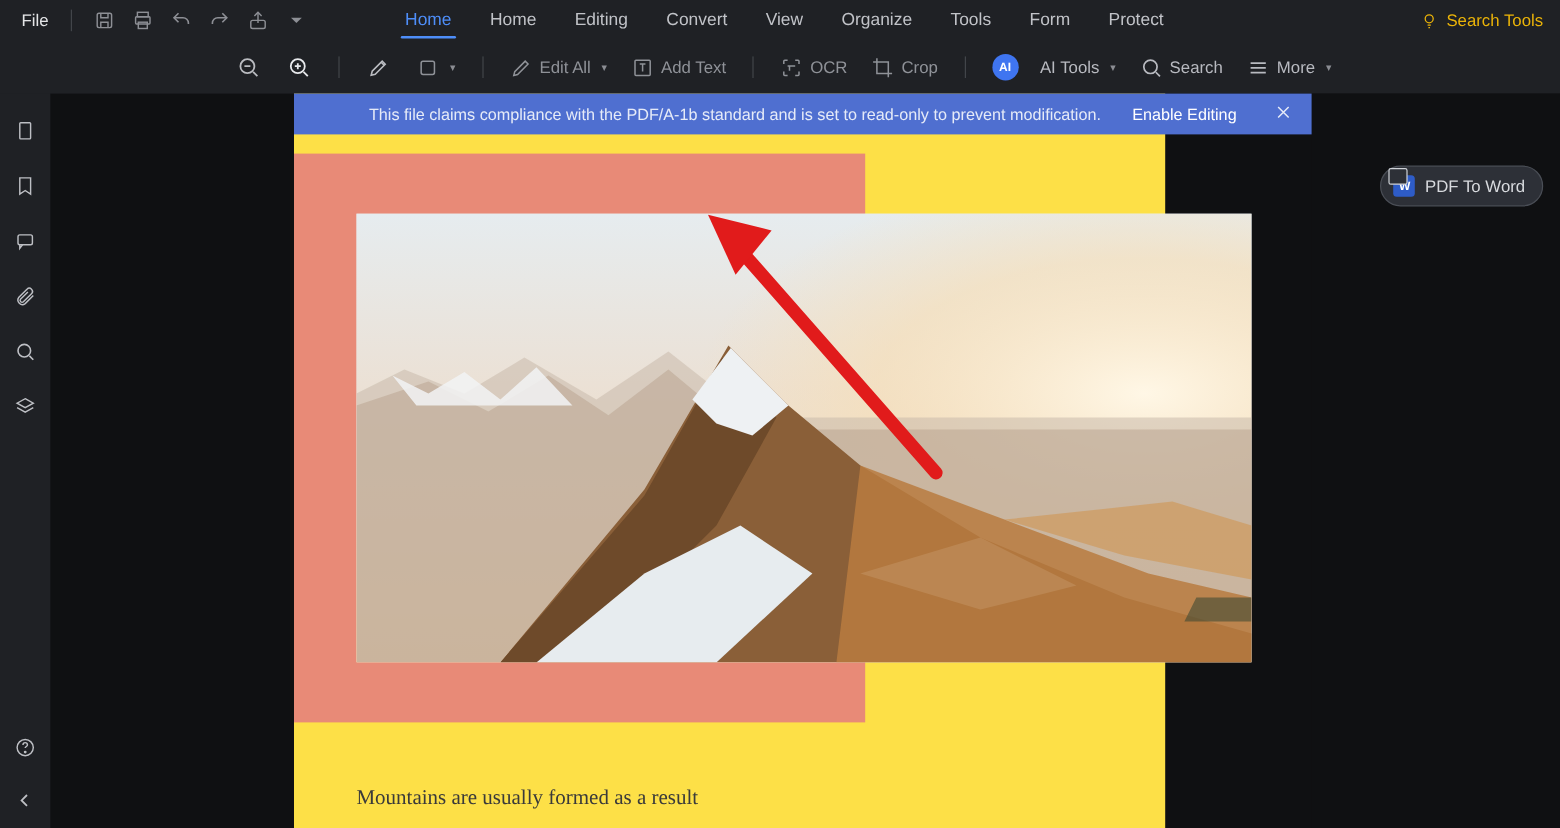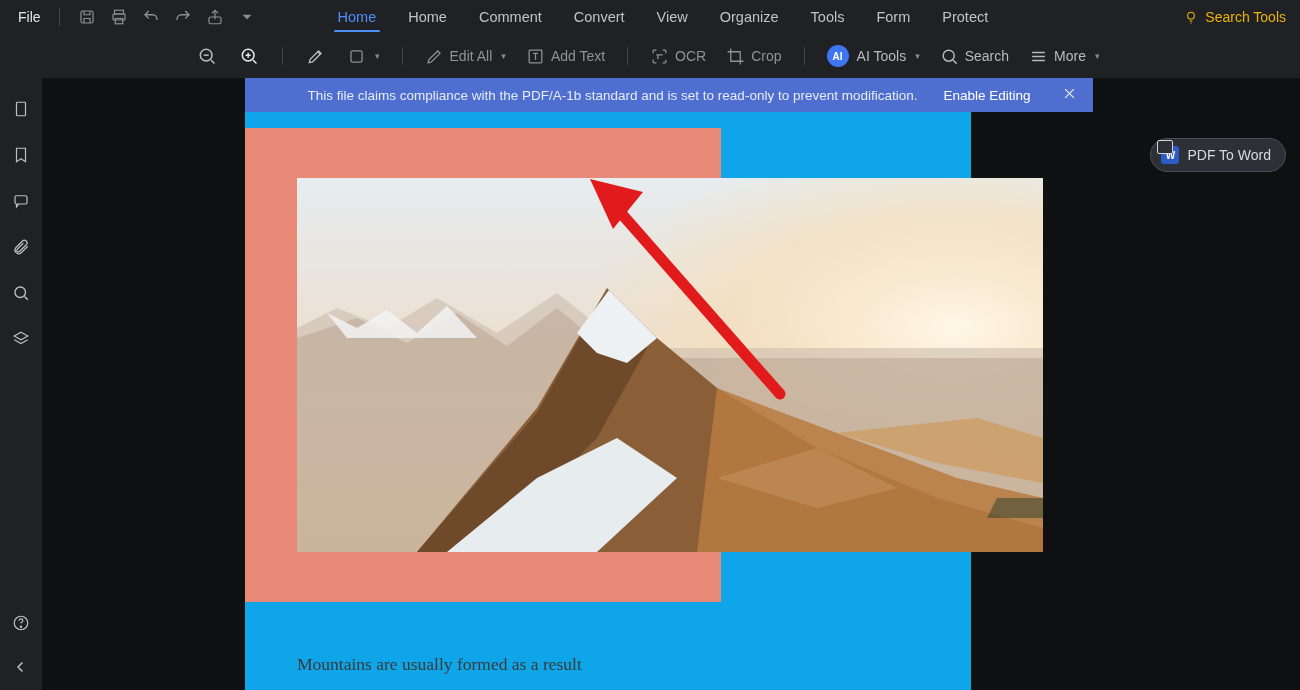--- a/index.html
+++ b/index.html
@@ -317,7 +317,7 @@
   <div class="tabs">
     <span class="tab active">Home</span>
     <span class="tab">Home</span>
-    <span class="tab">Comment</span>
+    <span class="tab">Editing</span>
     <span class="tab">Convert</span>
     <span class="tab">View</span>
     <span class="tab">Organize</span>

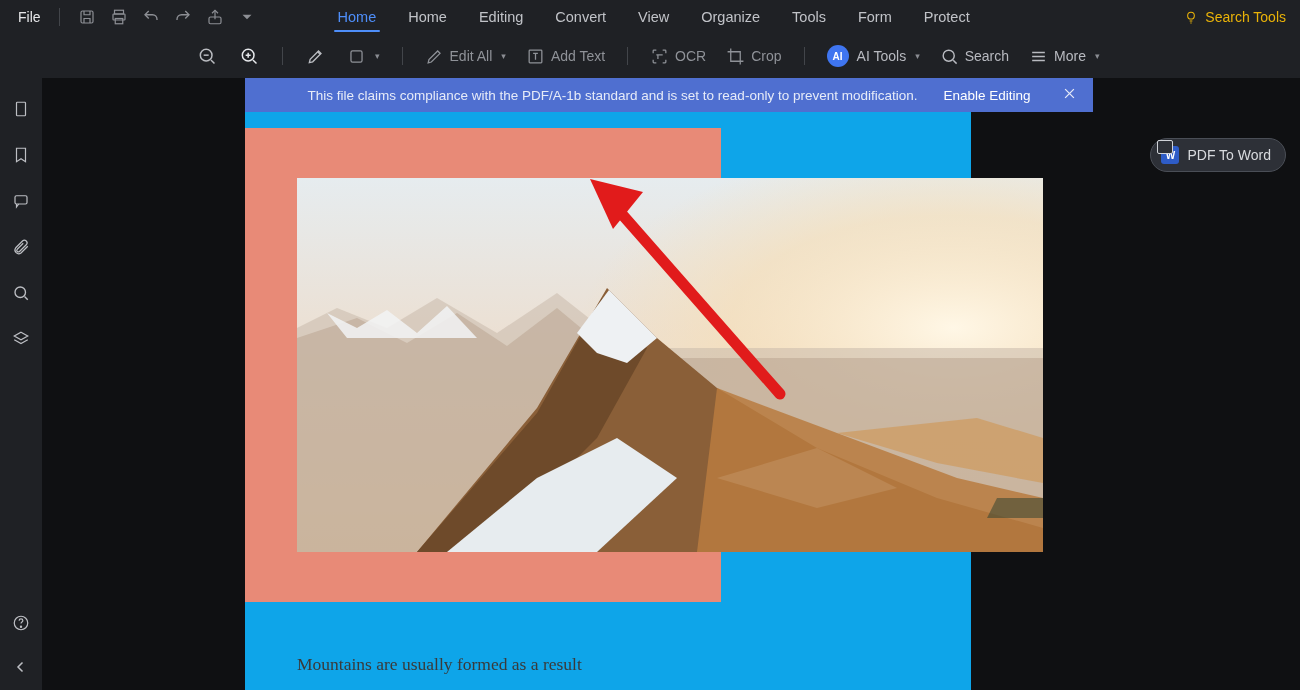--- a/index.html
+++ b/index.html
@@ -109,7 +109,7 @@
     font-size: 10px;
     font-weight: 600;
     display: flex; align-items: center; justify-content: center;
-    margin-right: 2px;
+    margin-right: 12px;
   }
   .caret { font-size: 9px; color: #8b8d93; margin-left: 3px; }
   .workspace {

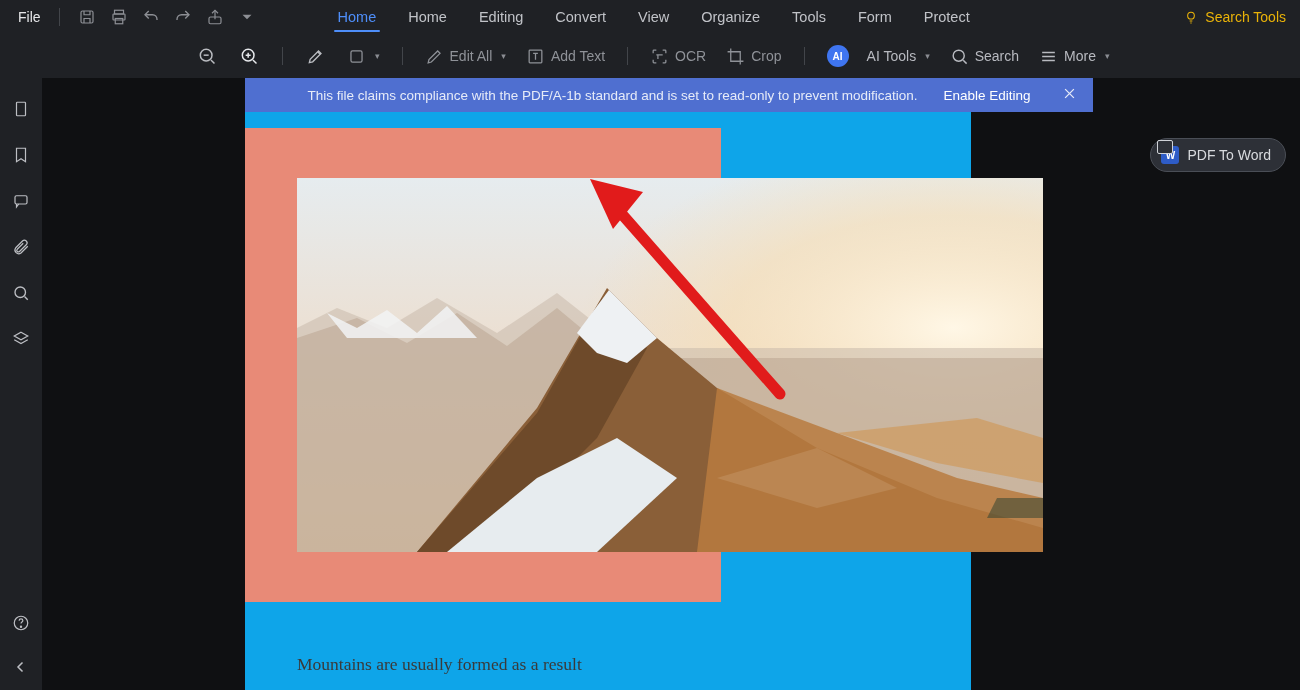--- a/index.html
+++ b/index.html
@@ -150,7 +150,7 @@
   }
   .page-wrap {
     width: 726px;
-    background: #0ea5e9;
+    background: #fde047;
     position: relative;
     margin-left: 202px;
     margin-right: auto;

